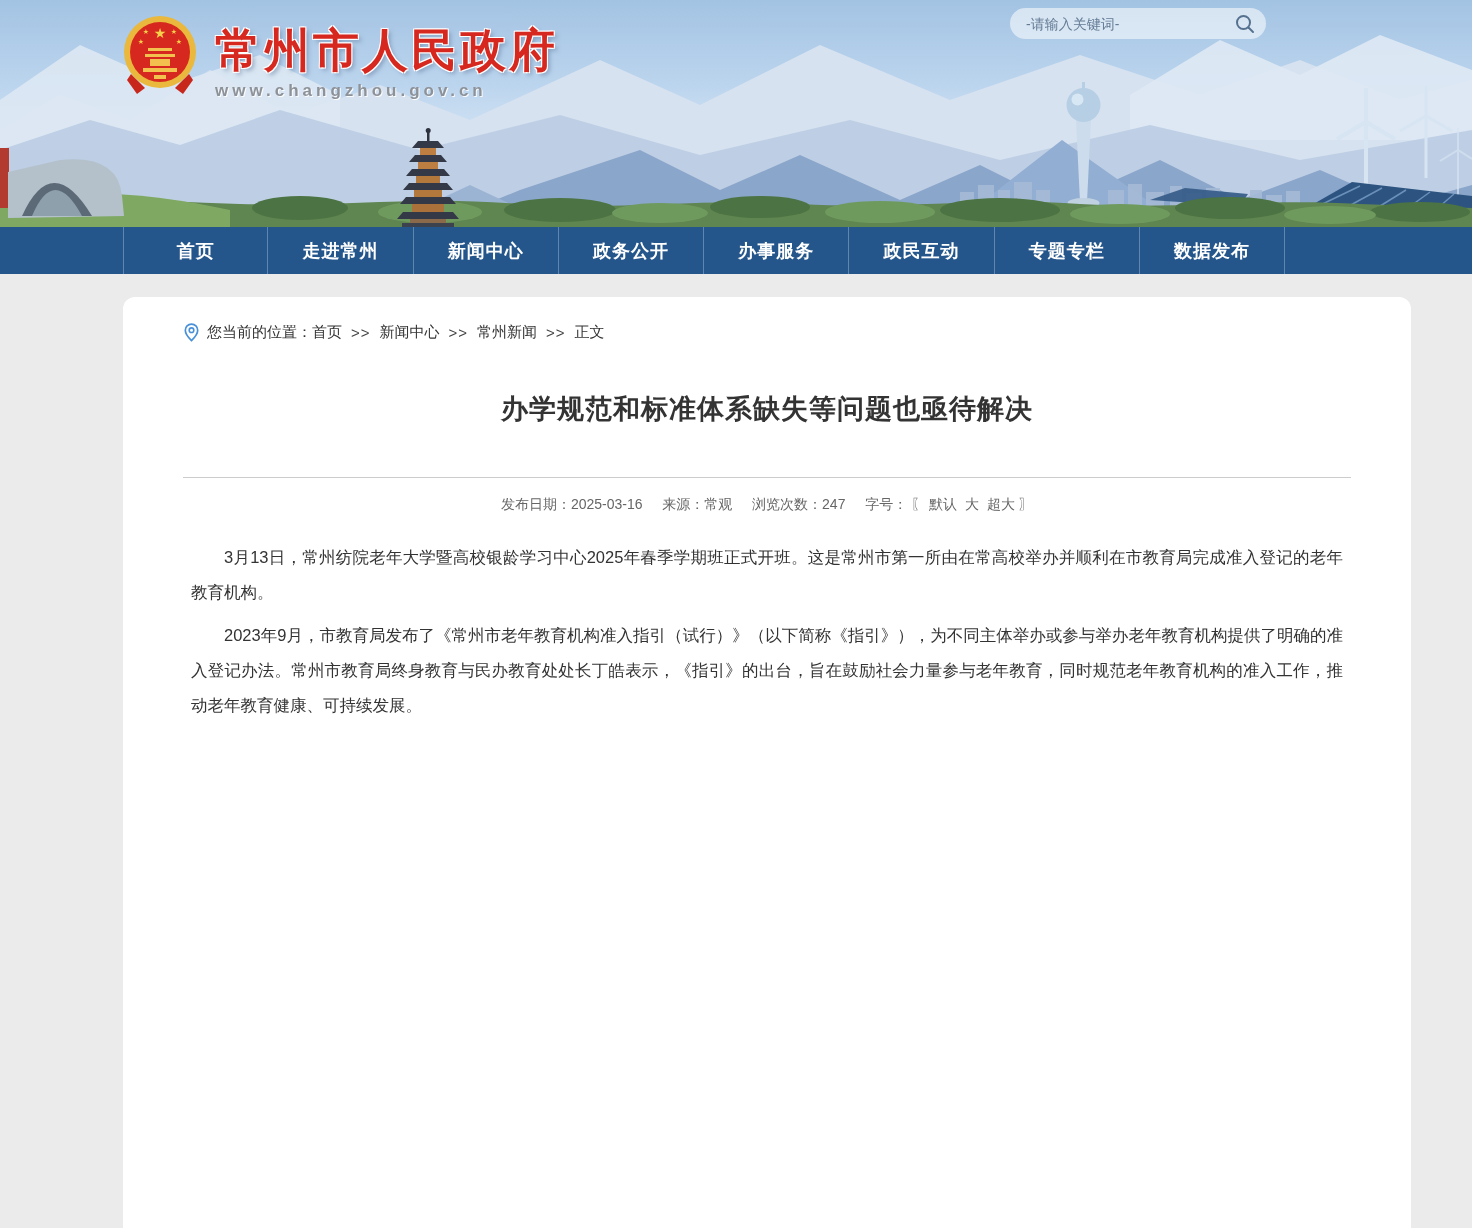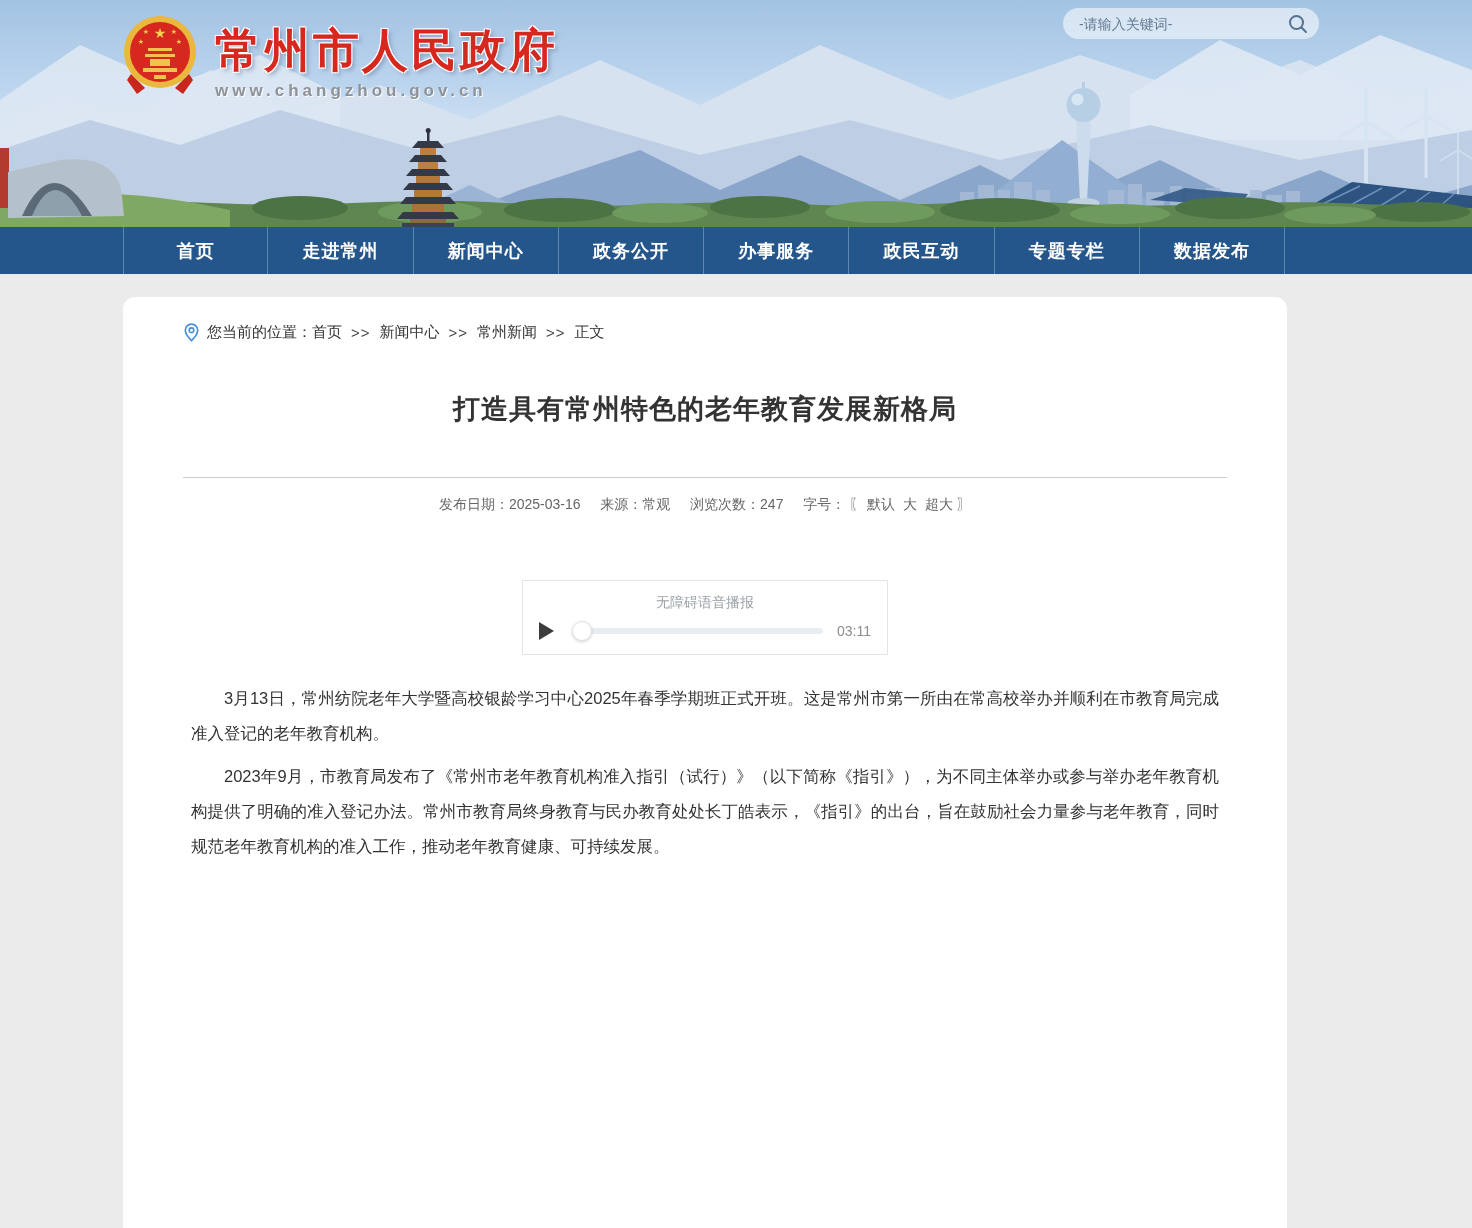--- a/index.html
+++ b/index.html
@@ -27,7 +27,7 @@
     text-shadow:1px 1px 0 rgba(255,255,255,.9);
   }
   .search{
-    position:absolute;left:1063px;top:8px;width:256px;height:31px;
+    position:absolute;left:1010px;top:8px;width:256px;height:31px;
     background:rgba(255,255,255,.55);border-radius:16px;
     display:flex;align-items:center;padding:0 10px 0 14px;box-sizing:border-box;
   }

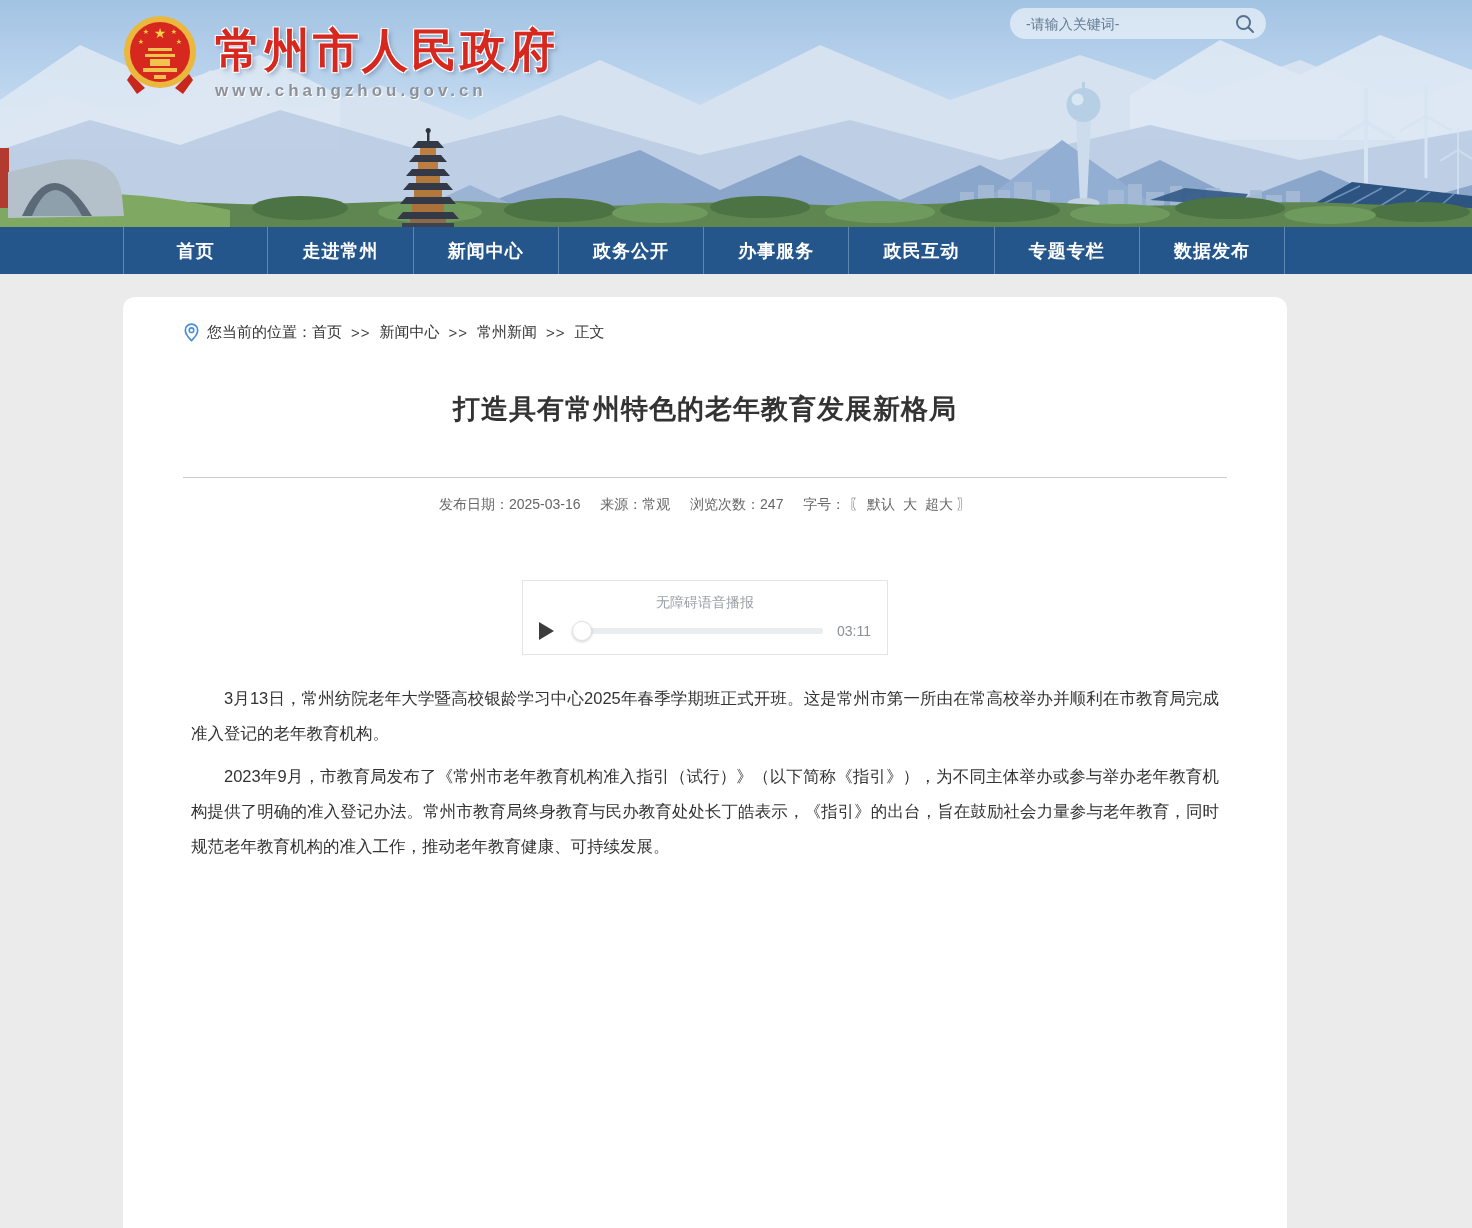--- a/index.html
+++ b/index.html
@@ -48,7 +48,7 @@
   
   .page-body{padding-top:23px;}
   .card{
-    width:1164px;height:931px;margin-left:123px;background:#fff;
+    width:1288px;height:931px;margin-left:123px;background:#fff;
     border-radius:12px 12px 0 0;padding:26px 60px 0;box-sizing:border-box;
   }
   .breadcrumb{display:flex;align-items:center;font-size:15px;color:#333;}

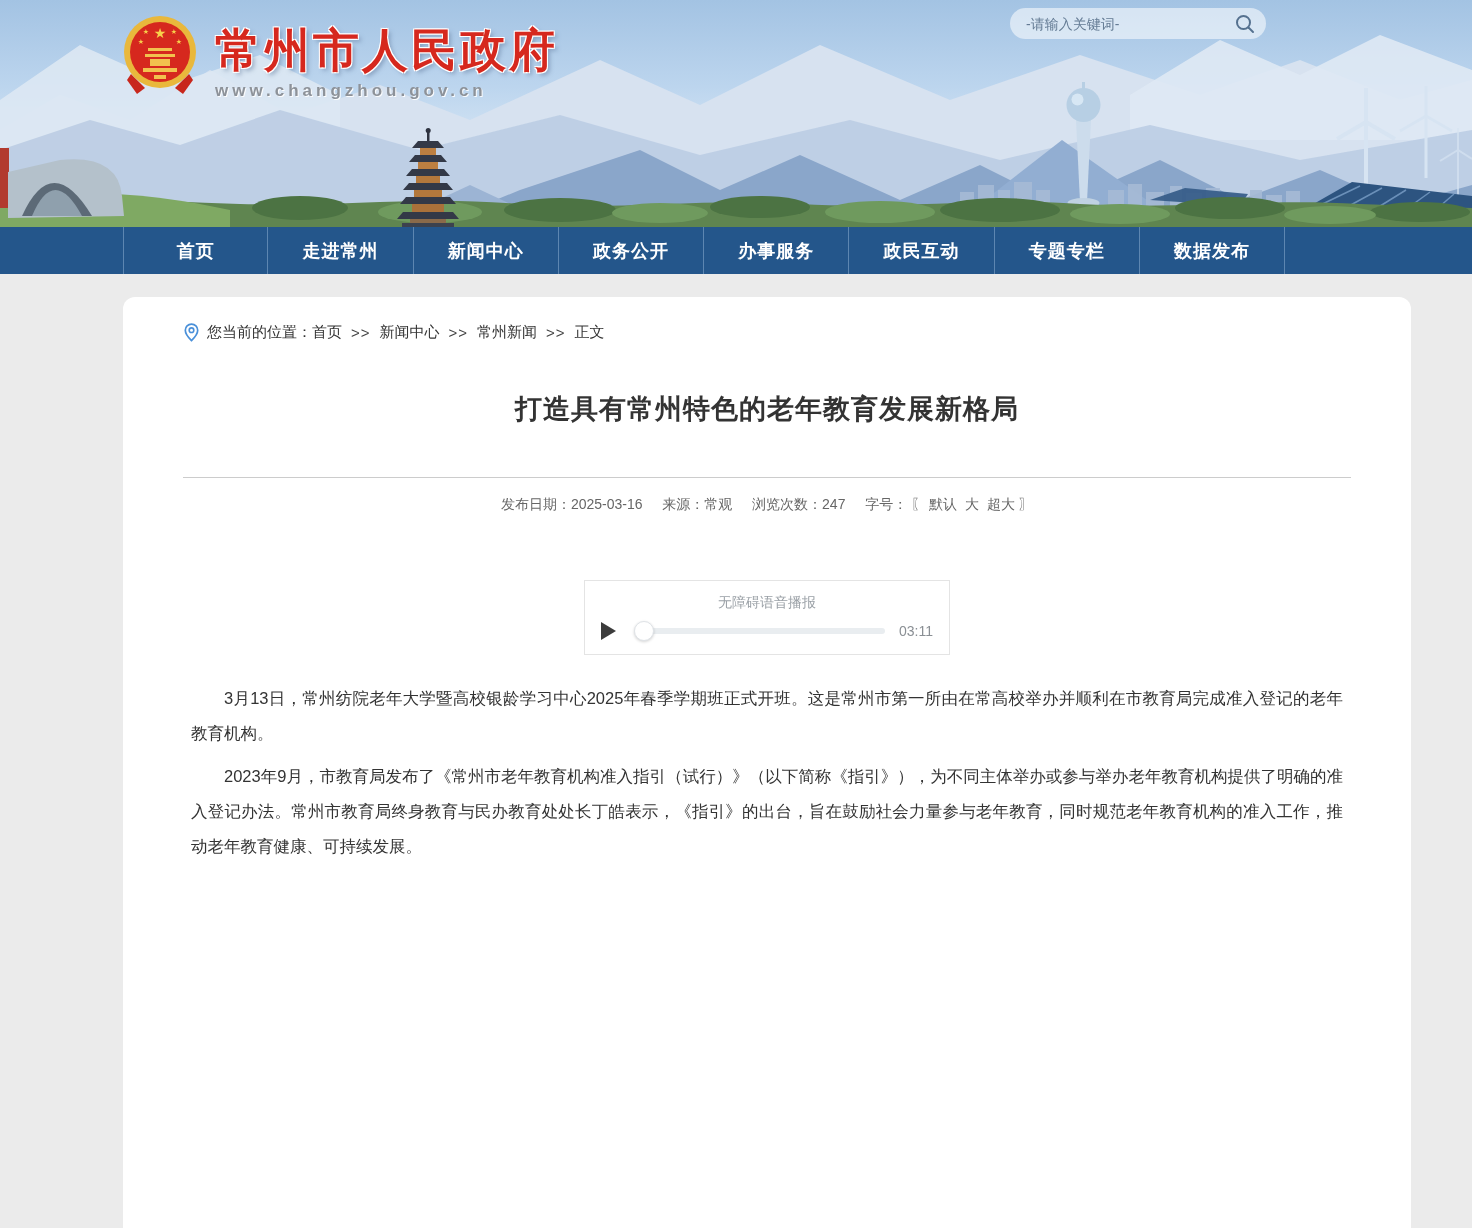--- a/index.html
+++ b/index.html
@@ -282,7 +282,7 @@
       <span>正文</span>
     </div>
 
-    <h1 class="article-title">打造具有常州特色的老年教育发展新格局</h1>
+    <h1 class="article-title">办学规范和标准体系缺失等问题也亟待解决</h1>
 
     <div class="divider"></div>
 

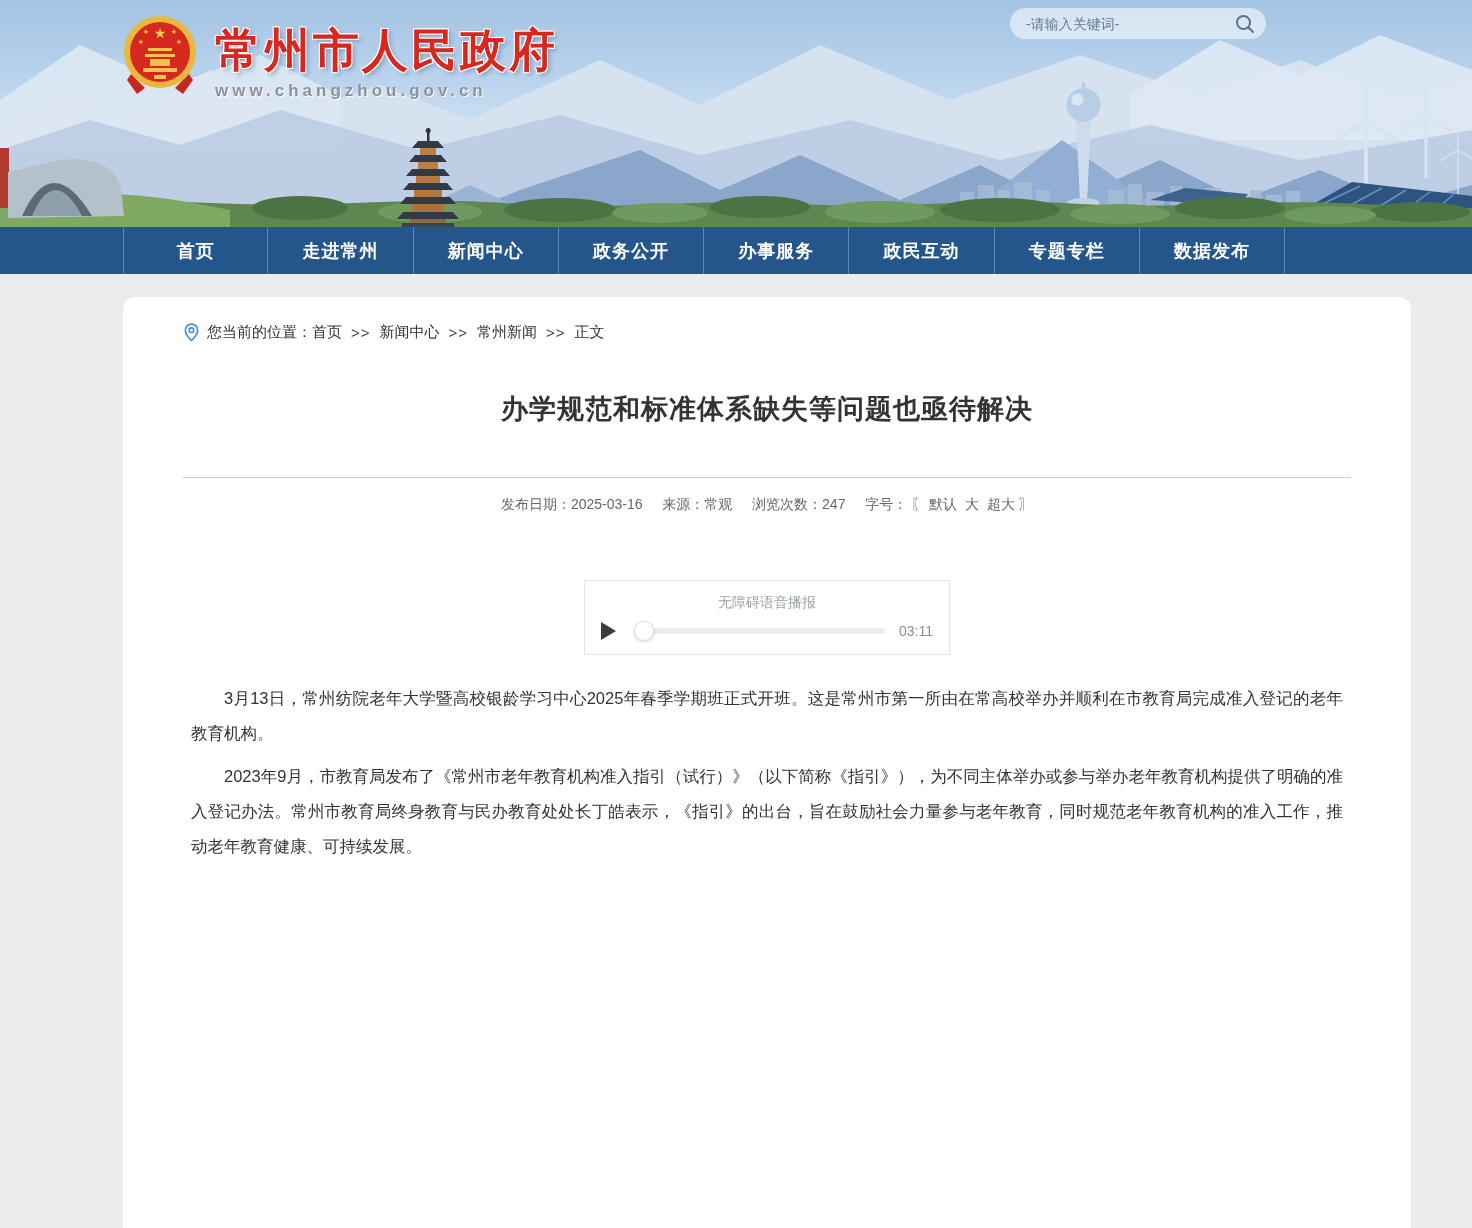--- a/index.html
+++ b/index.html
@@ -297,16 +297,6 @@
       <span>〖</span><span class="fs-opt">默认</span><span class="fs-opt">大</span><span class="fs-opt">超大</span><span>〗</span>
     </div>
 
-    <div class="audio-box">
-      <div class="audio-title">无障碍语音播报</div>
-      <div class="player-row">
-        <div class="play-btn"></div>
-        <div class="slider">
-          <div class="slider-handle"></div>
-        </div>
-        <div class="time">03:11</div>
-      </div>
-    </div>
 
     <div class="article-body">
       <p>3月13日，常州纺院老年大学暨高校银龄学习中心2025年春季学期班正式开班。这是常州市第一所由在常高校举办并顺利在市教育局完成准入登记的老年教育机构。</p>

